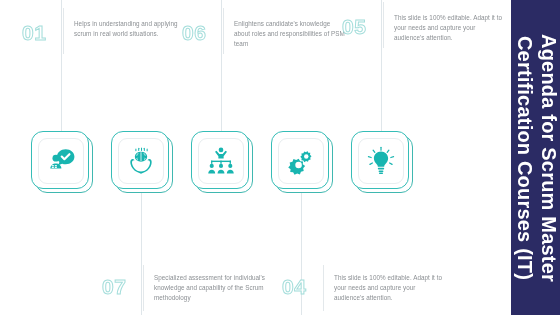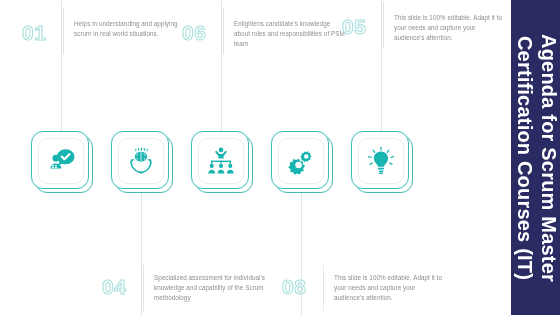--- a/index.html
+++ b/index.html
@@ -231,7 +231,7 @@
     </div>
 
     <div class="item bot" style="left:102px;top:262px;">
-      <div class="num">04</div>
+      <div class="num">07</div>
       <div class="vrule"></div>
       <div class="copy">Specialized assessment for individual's knowledge and capability of the Scrum methodology</div>
     </div>

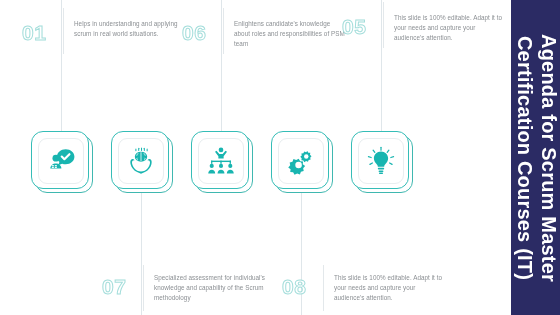--- a/index.html
+++ b/index.html
@@ -237,7 +237,7 @@
     </div>
 
     <div class="item bot" style="left:282px;top:262px;">
-      <div class="num">08</div>
+      <div class="num">04</div>
       <div class="vrule"></div>
       <div class="copy">This slide is 100% editable. Adapt it to your needs and capture your audience's attention.</div>
     </div>

